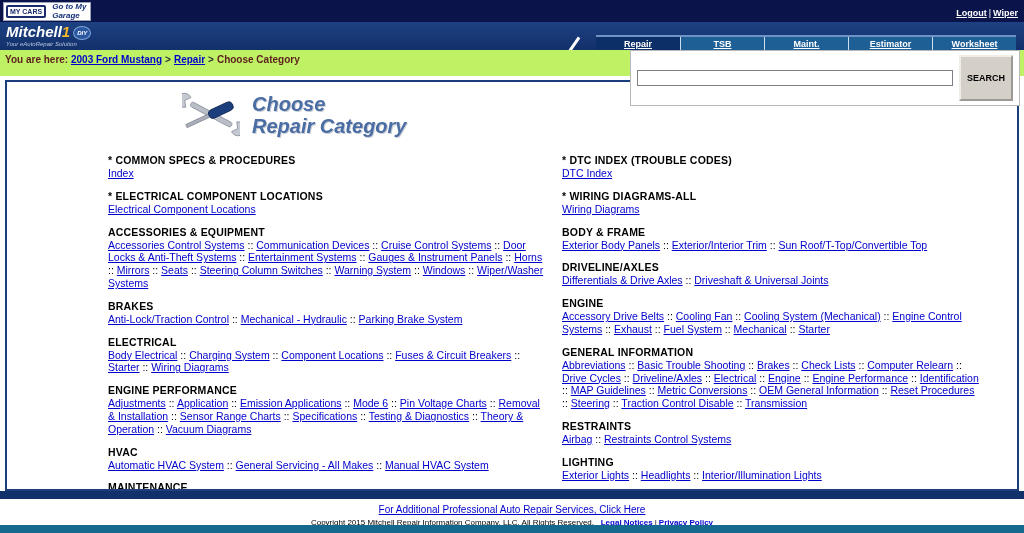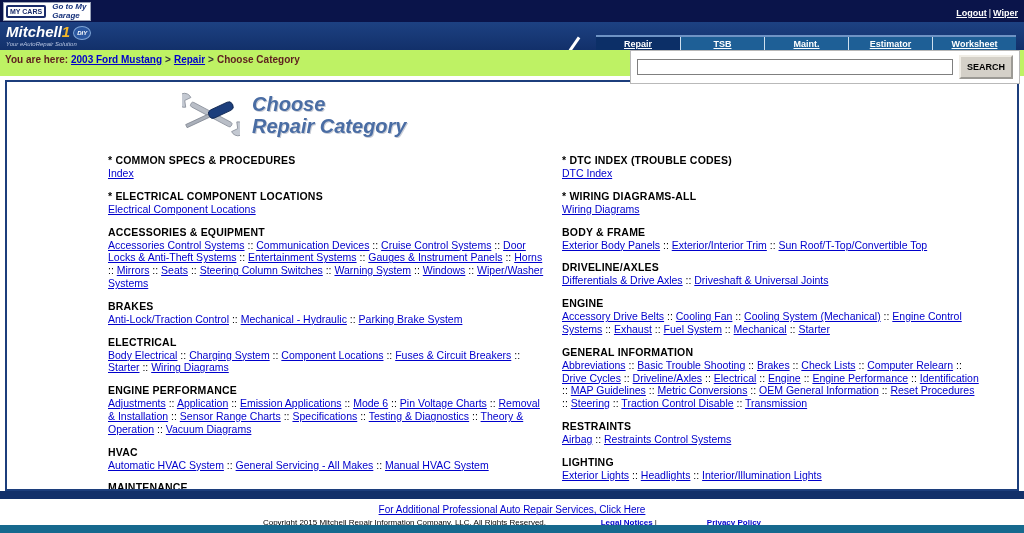--- a/index.html
+++ b/index.html
@@ -36,7 +36,7 @@
   .crumb .gt{color:#333;font-weight:bold;margin:0 3px;}
   .searchpanel{position:absolute;right:4px;top:0px;background:#fff;border:1px solid #b9b9b9;padding:4px 6px;display:flex;align-items:center;gap:6px;z-index:5;}
   .searchpanel input{width:310px;height:14px;border:1px solid #7f7f7f;font-size:10px;padding:0 2px;}
-  .searchbtn{background:#d4d0c8;border:2px outset #f0ede6;font-size:9px;font-weight:bold;color:#000;padding:5px 6px;font-family:"Liberation Sans",sans-serif;}
+  .searchbtn{background:#d4d0c8;border:2px outset #f0ede6;font-size:9px;font-weight:bold;color:#000;padding:16px 6px;font-family:"Liberation Sans",sans-serif;}
 
   
   .main{position:absolute;left:5px;right:5px;top:80px;height:411px;background:#fff;border:2px solid #1c3e7c;box-sizing:border-box;overflow:hidden;}

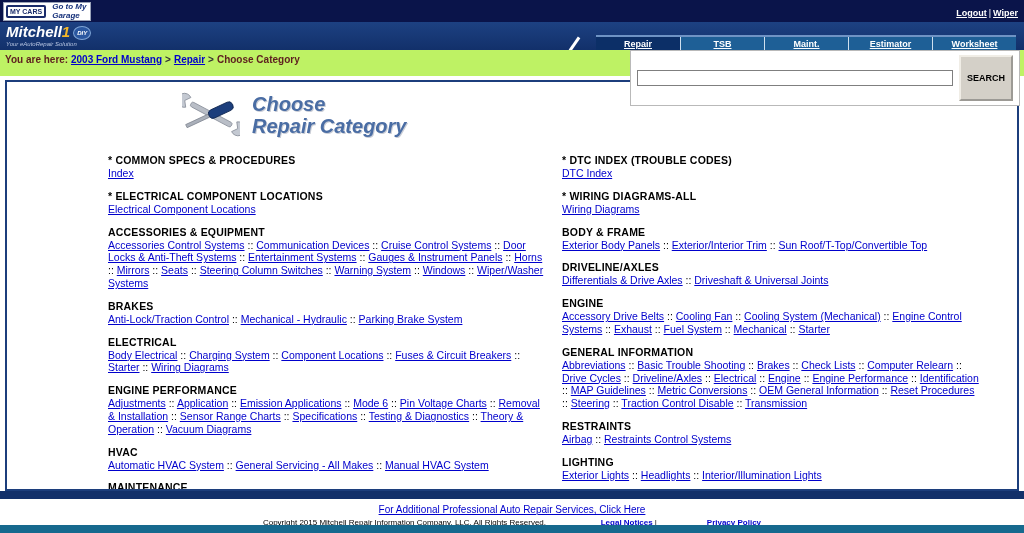--- a/index.html
+++ b/index.html
@@ -56,7 +56,7 @@
   .footer{position:absolute;left:0;right:0;top:499px;height:32px;text-align:center;background:#fff;}
   .f-line1 a{font-size:10px;color:#0000cc;text-decoration:underline;}
   .f-line2{font-size:8px;color:#000;margin-top:1px;}
-  .f-line2 a{color:#0000cc;font-weight:bold;margin-left:48px;}
+  .f-line2 a{color:#0000cc;font-weight:bold;}
   .f-line2 .ldiv{margin:0 2px;}
   .f-top{margin-top:1px;}
   .bottombar{position:absolute;left:0;right:0;top:525px;height:8px;background:#16698e;}

